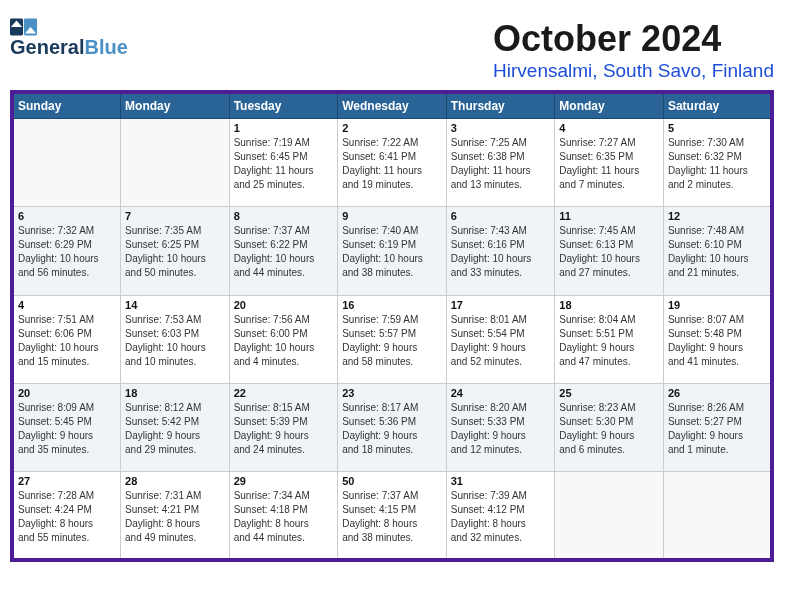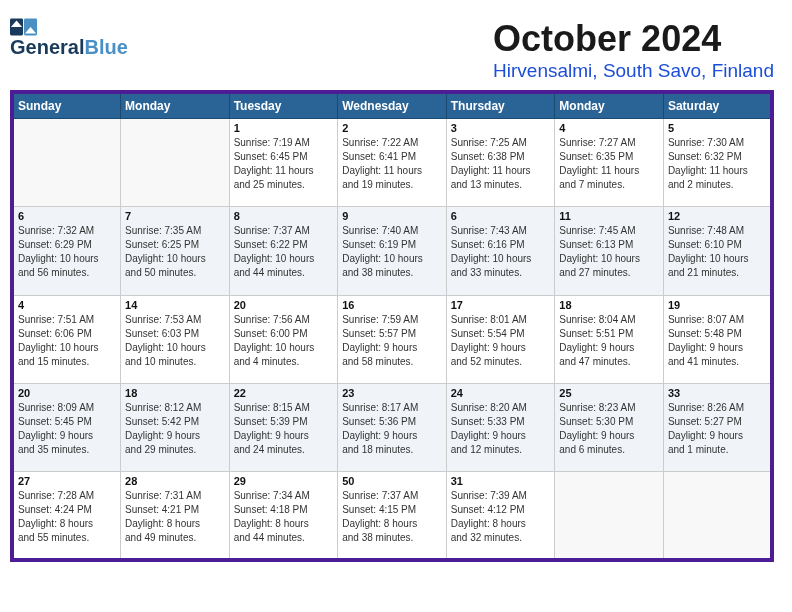--- a/index.html
+++ b/index.html
@@ -234,7 +234,7 @@
             <div class="day-info">Sunrise: 8:23 AM<br>Sunset: 5:30 PM<br>Daylight: 9 hours<br>and 6 minutes.</div>
           </td>
           <td>
-            <span class="day-num">33</span>
+            <span class="day-num">26</span>
             <div class="day-info">Sunrise: 8:26 AM<br>Sunset: 5:27 PM<br>Daylight: 9 hours<br>and 1 minute.</div>
           </td>
         </tr>

